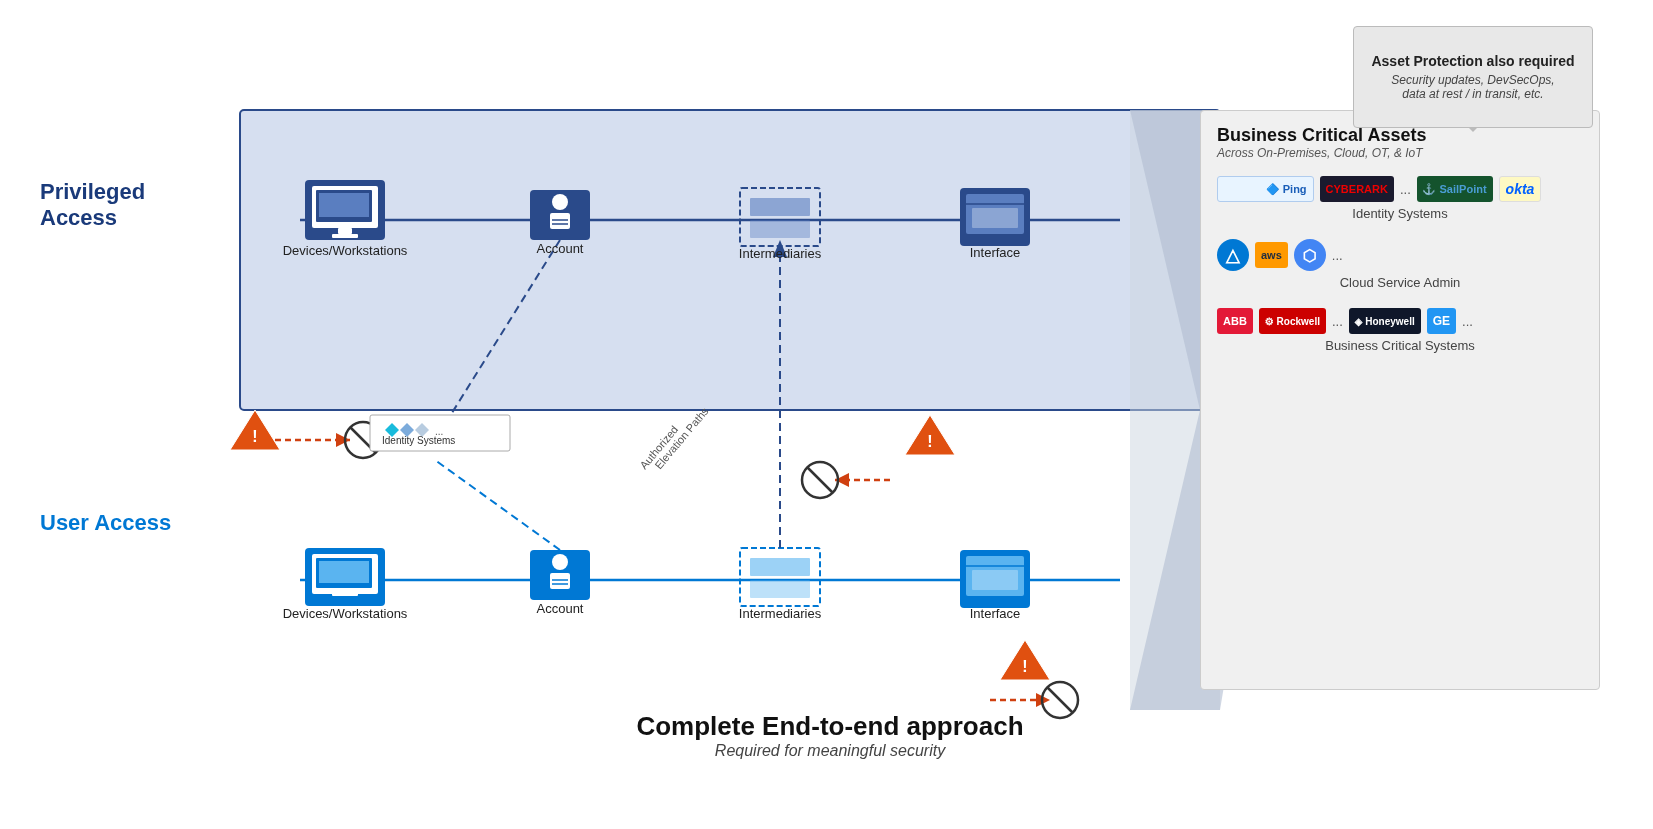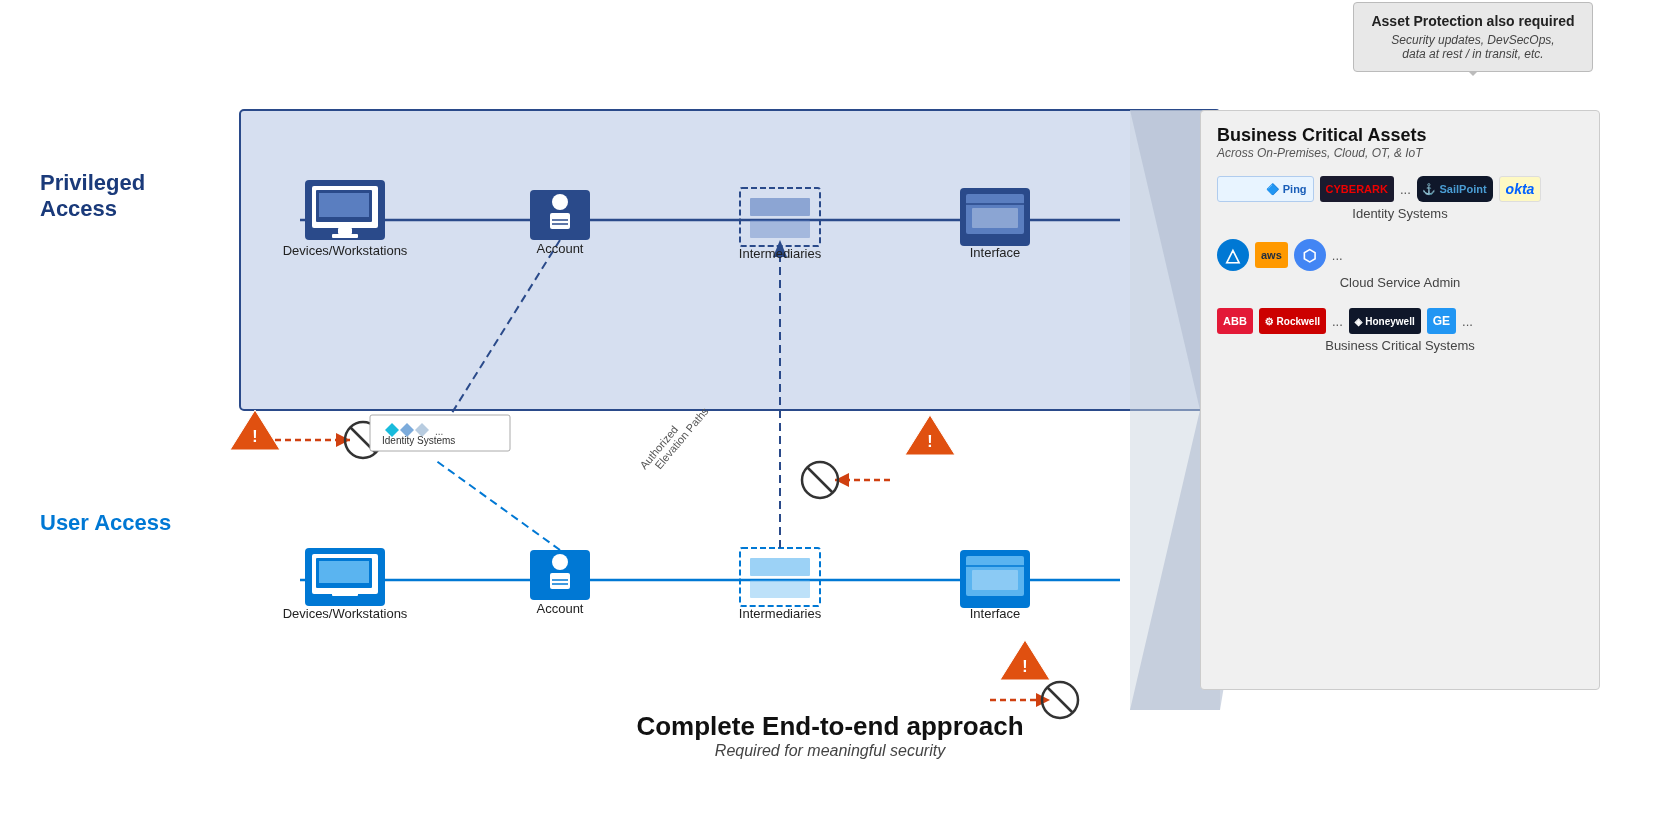--- a/index.html
+++ b/index.html
@@ -15,13 +15,13 @@
     
     .tooltip-box {
       position: absolute;
-      top: 2px;
+      top: 26px;
       right: 60px;
       width: 240px;
       background: #e8e8e8;
       border: 1px solid #bbb;
       border-radius: 4px;
-      padding: 10px 14px;
+      padding: 26px 14px;
       font-size: 13px;
       color: #222;
       text-align: center;

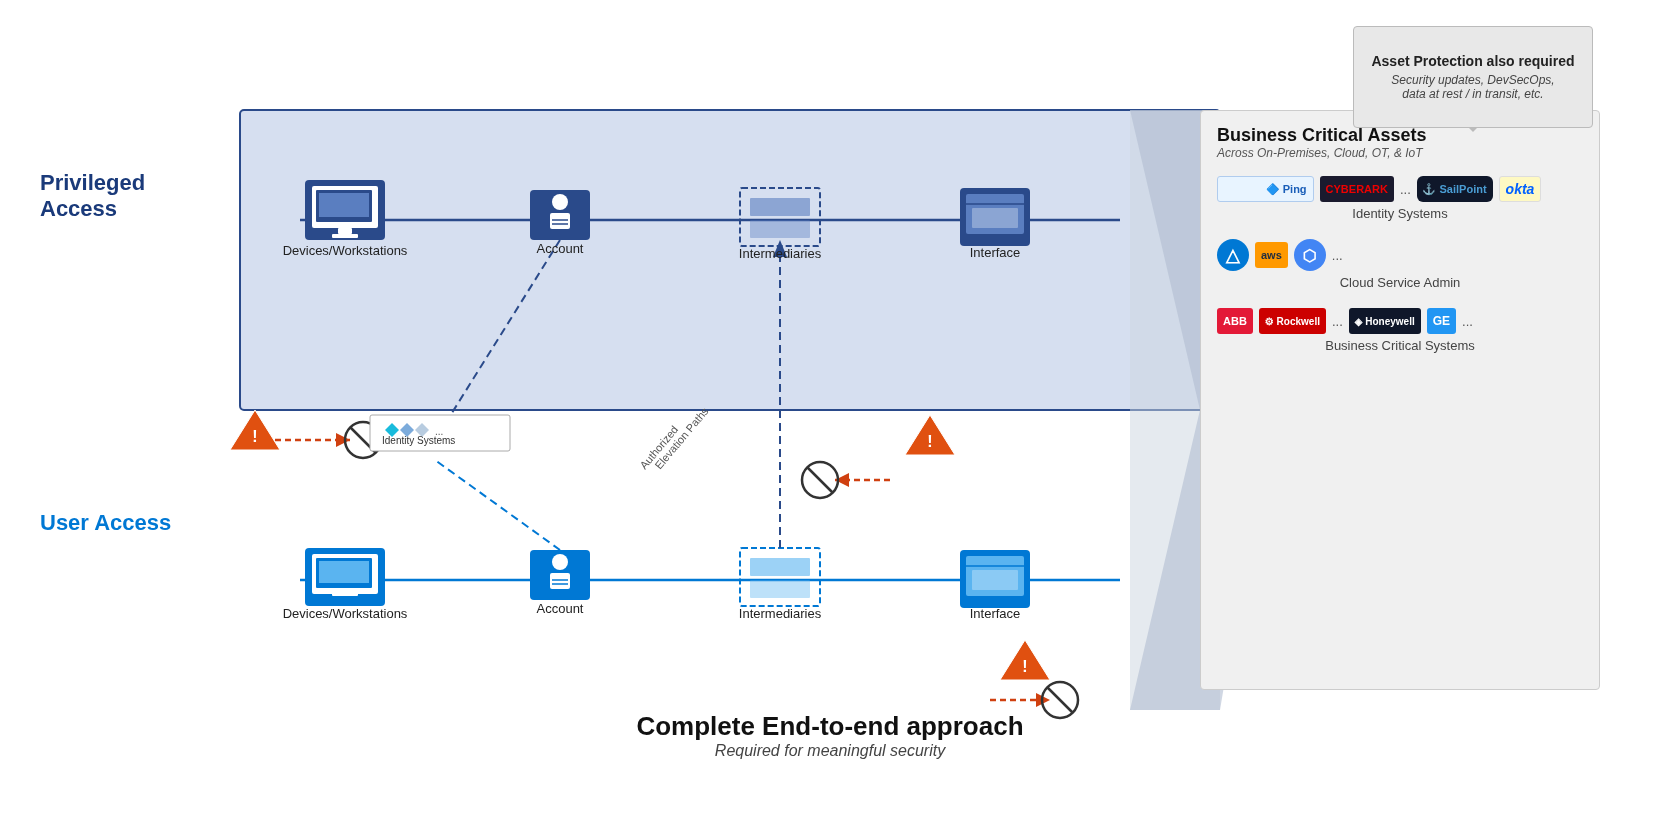--- a/index.html
+++ b/index.html
@@ -50,7 +50,7 @@
     
     .label-privileged {
       position: absolute;
-      top: 80px;
+      top: 89px;
       left: 0px;
       color: #1a3a7a;
       font-size: 22px;

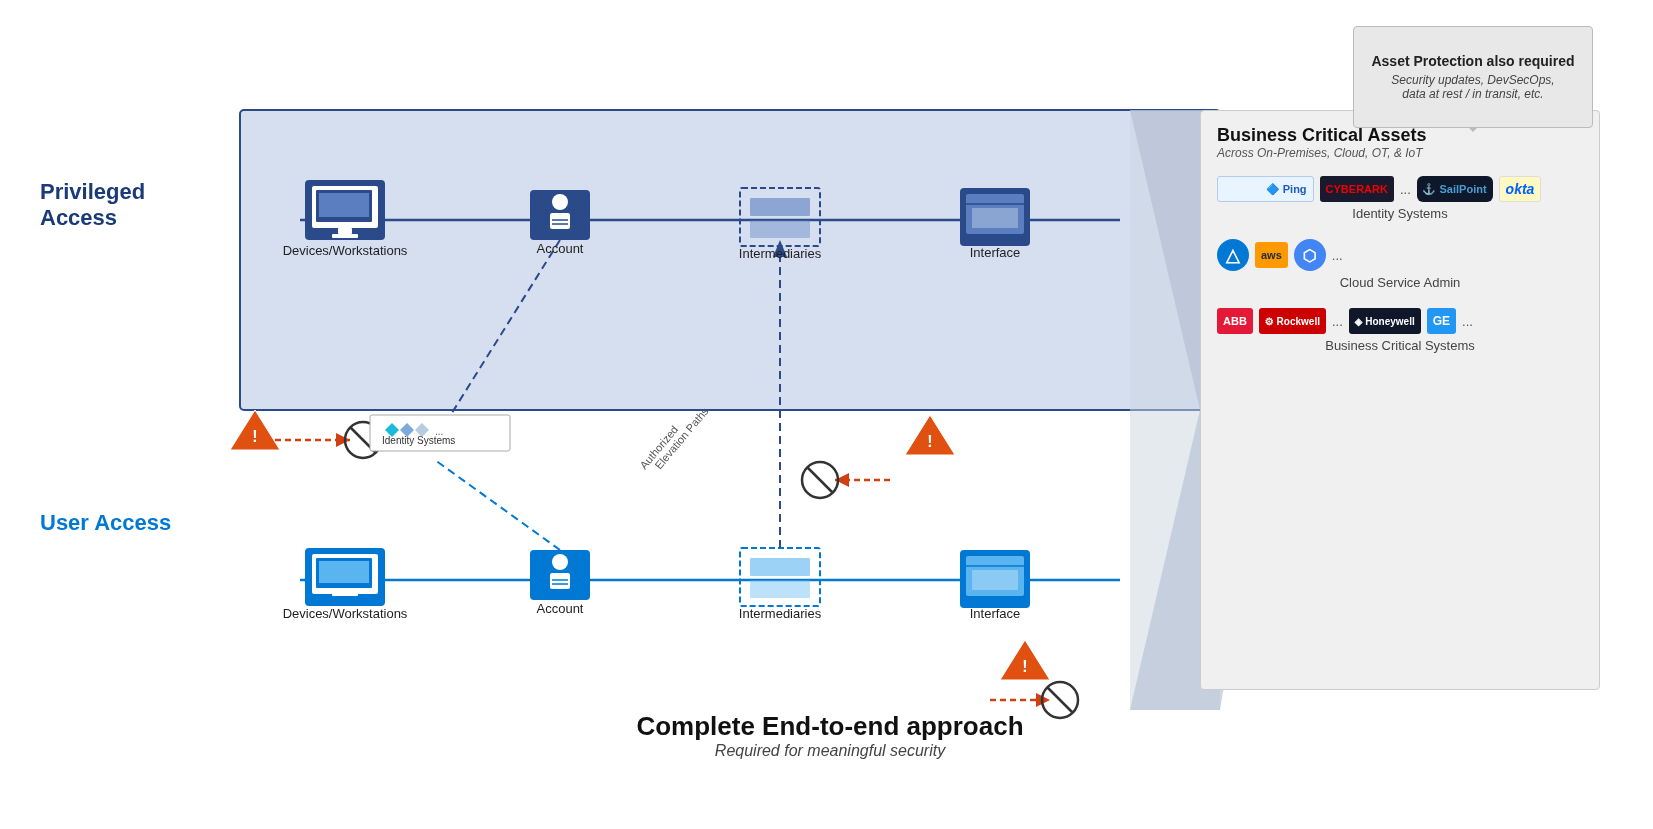--- a/index.html
+++ b/index.html
@@ -277,7 +277,7 @@
         <span class="logo-badge" style="background:#e8f4ff;color:#1a5eb8;border:1px solid #b0ccee;padding-left:48px;">🔷 Ping</span>
         <span class="logo-badge" style="background:#1a1a2e;color:#e00;text-align:center;">CYBERARK</span>
         <span style="font-size:13px;color:#555">...</span>
-        <span class="logo-badge" style="background:#0f172a;color:#4a9dd4;border-radius:6px;">⚓ SailPoint</span>
+        <span class="logo-badge" style="background:#14532d;color:#4a9dd4;">⚓ SailPoint</span>
         <span class="logo-badge" style="background:#fef9c3;color:#0061ff;font-style:italic;border:1px solid #ddd;font-size:14px;">okta</span>
       </div>
       <div class="asset-section-label">Identity Systems</div>

